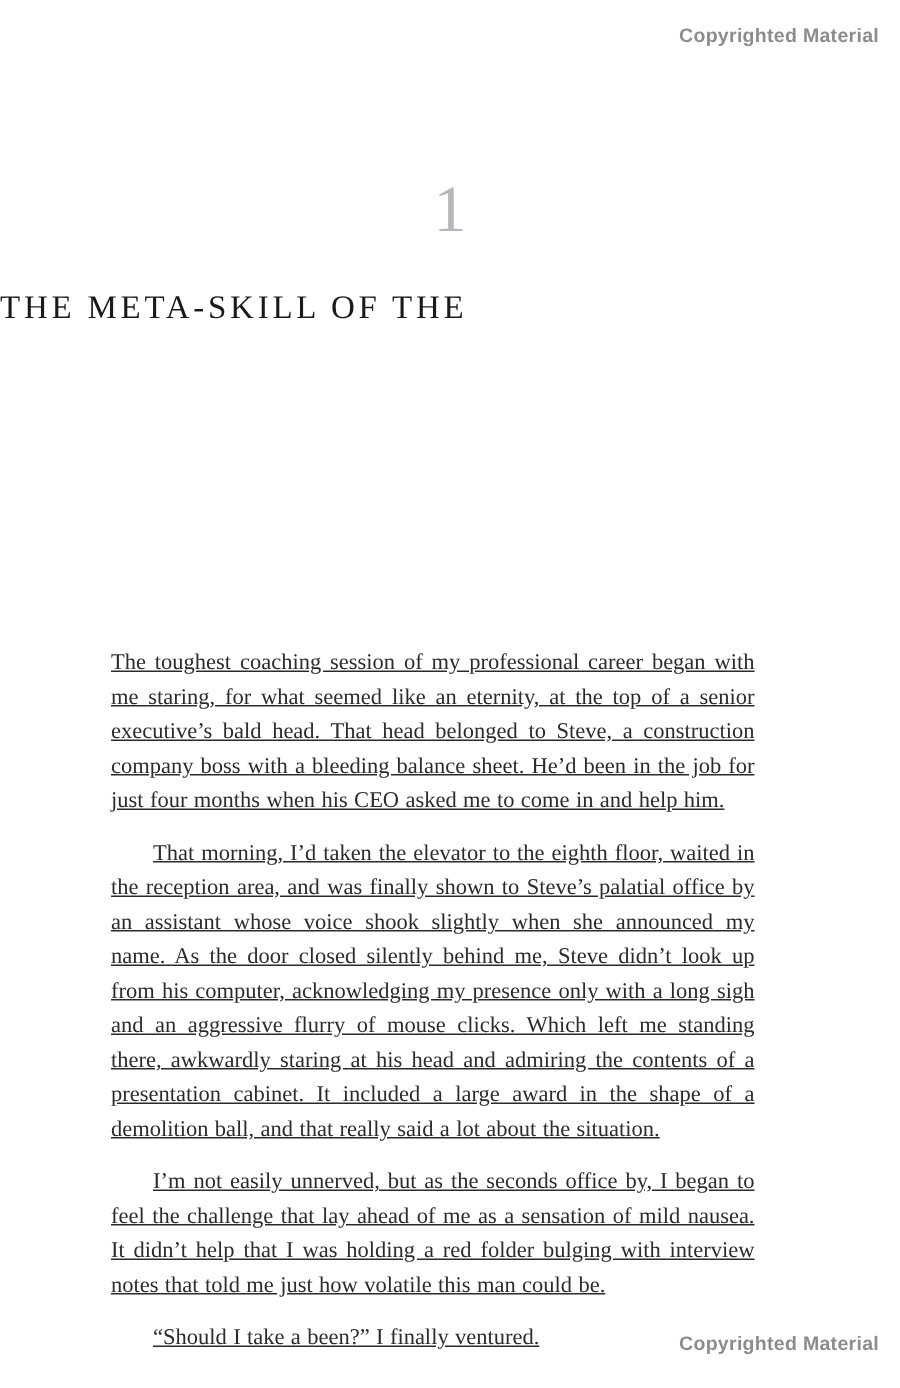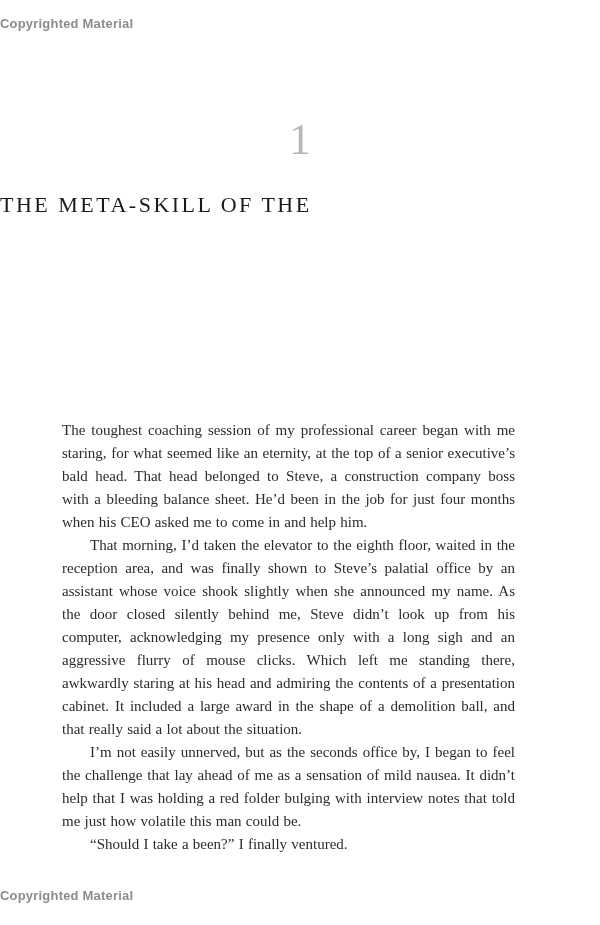--- a/index.html
+++ b/index.html
@@ -19,7 +19,7 @@
     position: absolute;
     left: 0;
     width: 586px;
-    text-align: left;
+    text-align: right;
     font-family: "Liberation Sans", "DejaVu Sans", sans-serif;
     font-weight: bold;
     font-size: 13px;

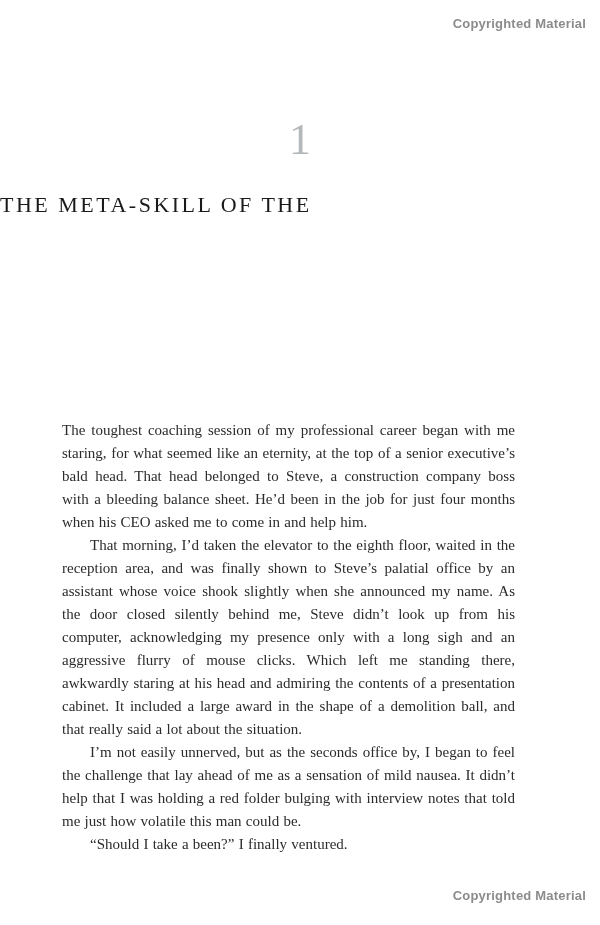--- a/index.html
+++ b/index.html
@@ -63,9 +63,10 @@
     line-height: 23px;
   }
   .para {
-    margin: 0;
+    margin: 12px;
     text-align: justify;
     word-spacing: 0.5px;
+    text-decoration: underline;
   }
   .para.indent {
     text-indent: 28px;

